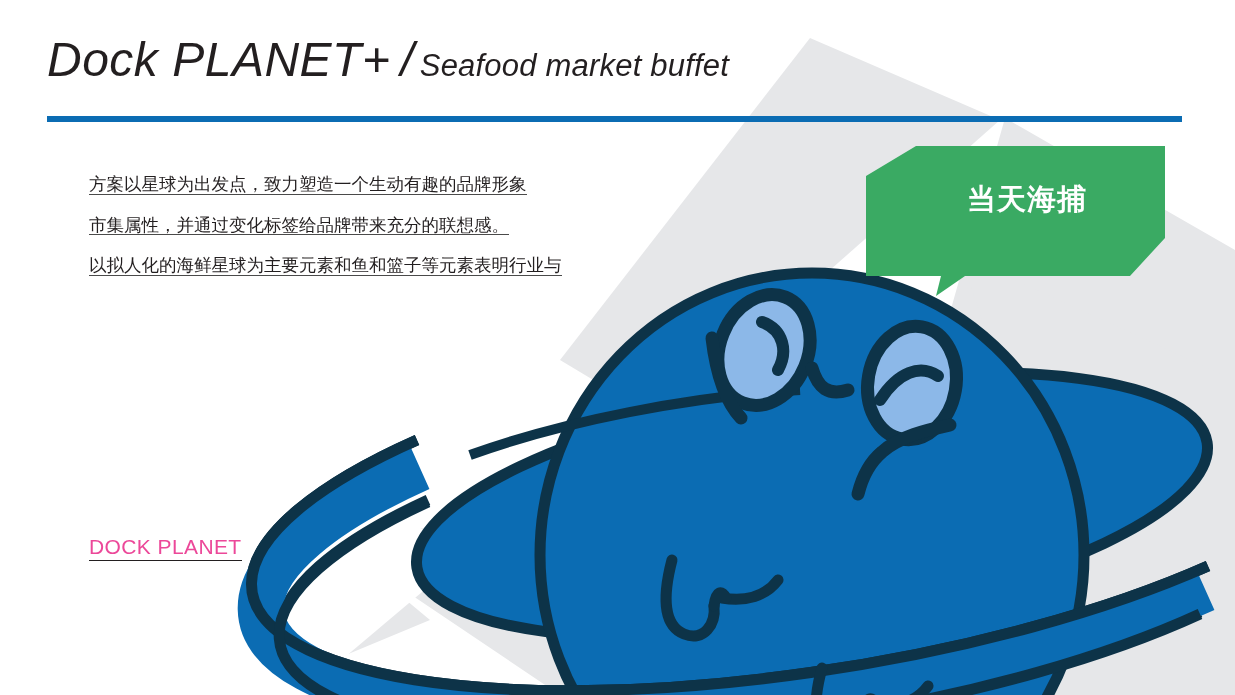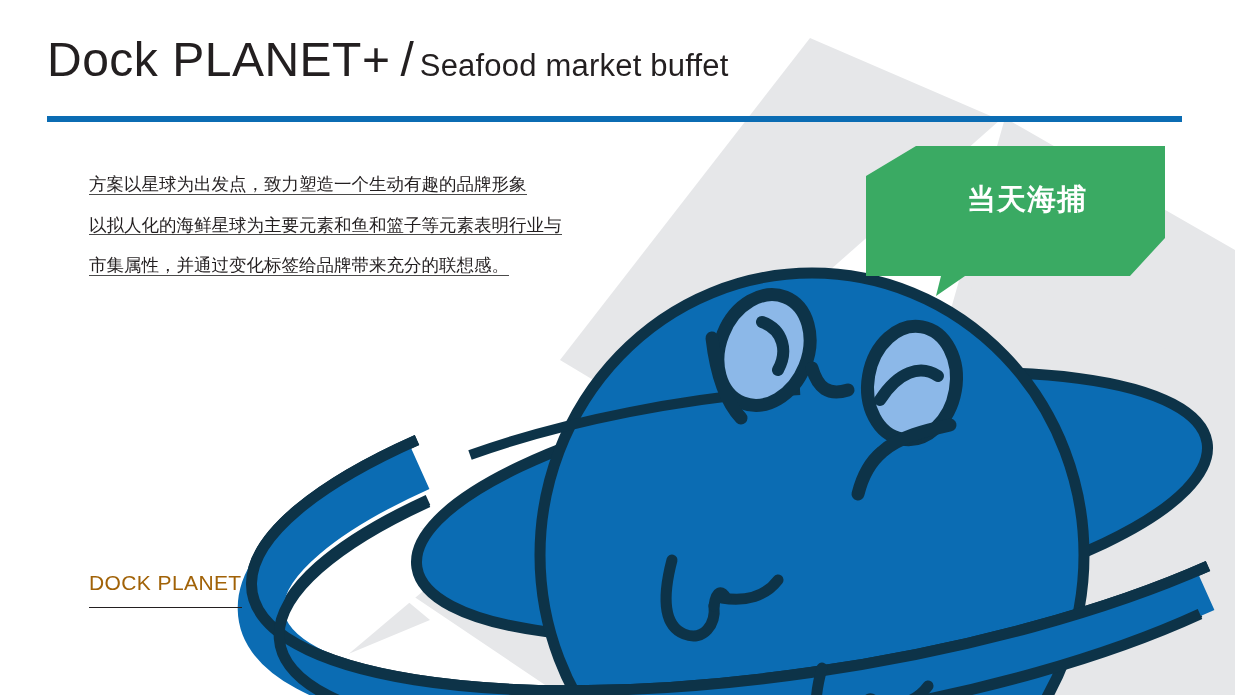--- a/index.html
+++ b/index.html
@@ -38,6 +38,7 @@
     white-space: nowrap;
     color: #231f20;
     line-height: 1;
+    font-style: italic;
   }
   .title-main {
     font-size: 48px;

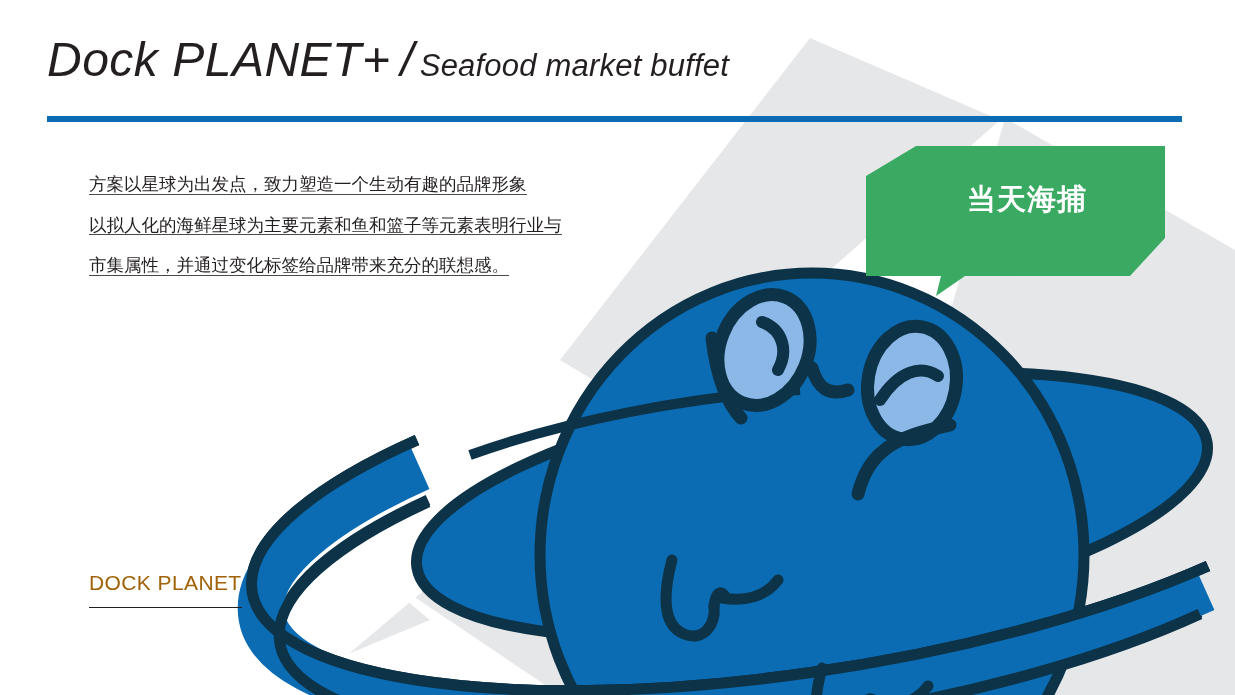--- a/index.html
+++ b/index.html
@@ -226,8 +226,8 @@
 
   <div class="body-copy">
     <span class="body-row"><span class="body-line">方案以星球为出发点，致力塑造一个生动有趣的品牌形象</span></span>
+    <span class="body-row"><span class="body-line">市集属性，并通过变化标签给品牌带来充分的联想感。</span></span>
     <span class="body-row"><span class="body-line">以拟人化的海鲜星球为主要元素和鱼和篮子等元素表明行业与</span></span>
-    <span class="body-row"><span class="body-line">市集属性，并通过变化标签给品牌带来充分的联想感。</span></span>
   </div>
 
   <div class="wordmark">

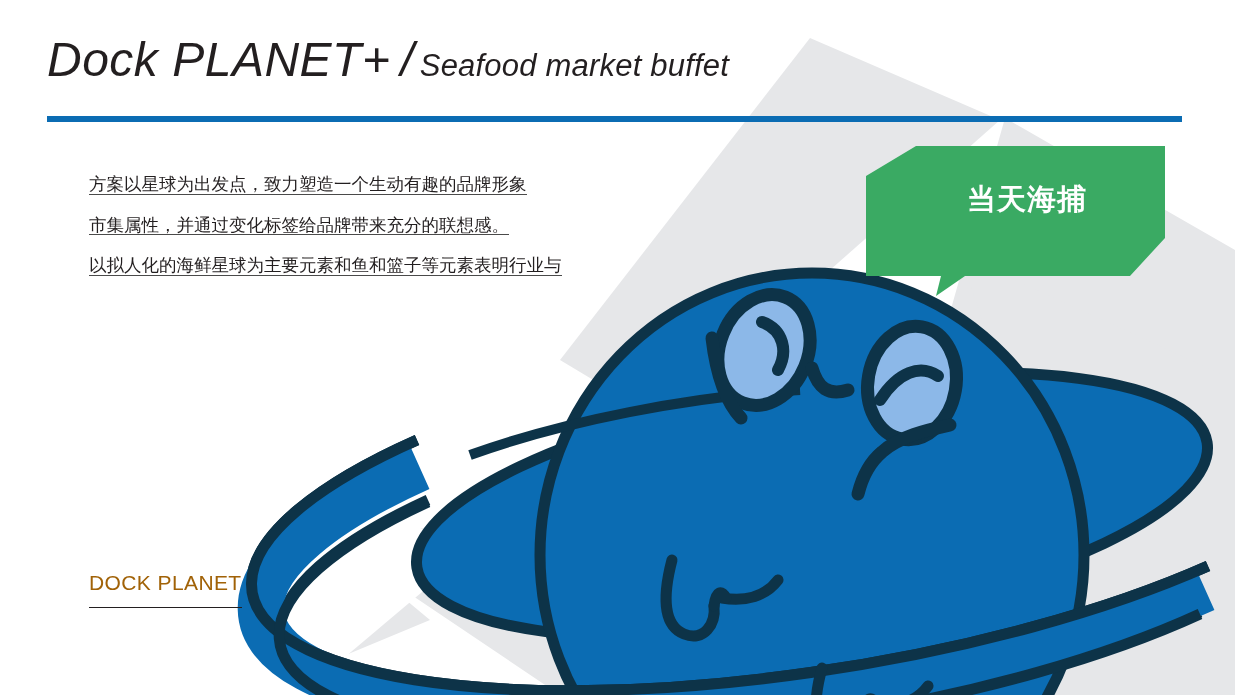--- a/index.html
+++ b/index.html
@@ -92,14 +92,13 @@
   .wordmark-line {
     font-size: 21px;
     letter-spacing: 0.4px;
-    color: #a16207;
+    color: #ec4899;
     line-height: 1;
-    padding-bottom: 14px;
+    padding-bottom: 3px;
     margin-bottom: 7px;
     border-bottom: 1.6px solid #231f20;
     display: inline-block;
     white-space: nowrap;
-    margin-top: 36px;
   }
 
   

